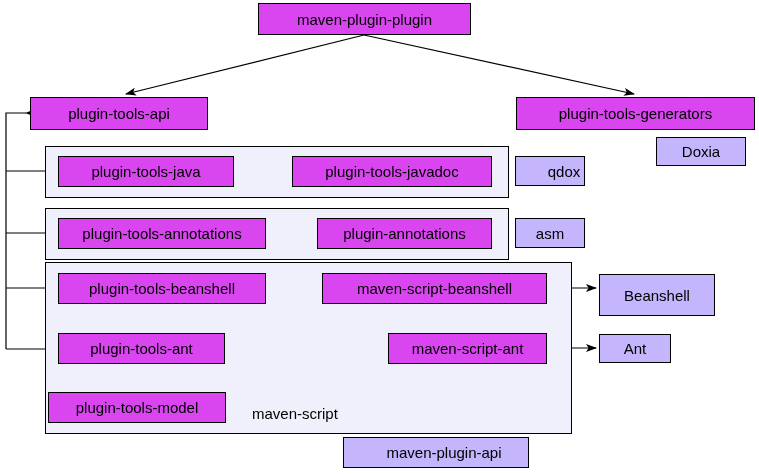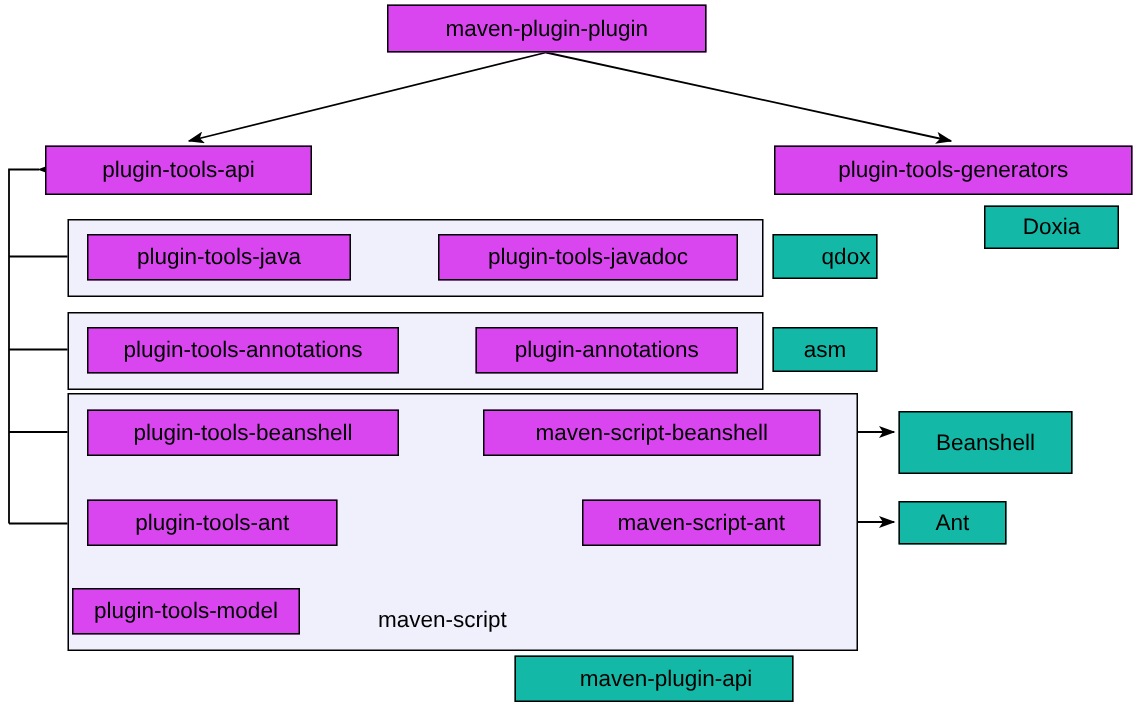--- a/index.html
+++ b/index.html
@@ -39,7 +39,7 @@
     z-index: 3;
   }
   .node.blue { background: #d946ef; }
-  .node.yellow { background: #14b8a6; }
+  .node.yellow { background: #c4b5fd; }
   .group {
     position: absolute;
     box-sizing: border-box;

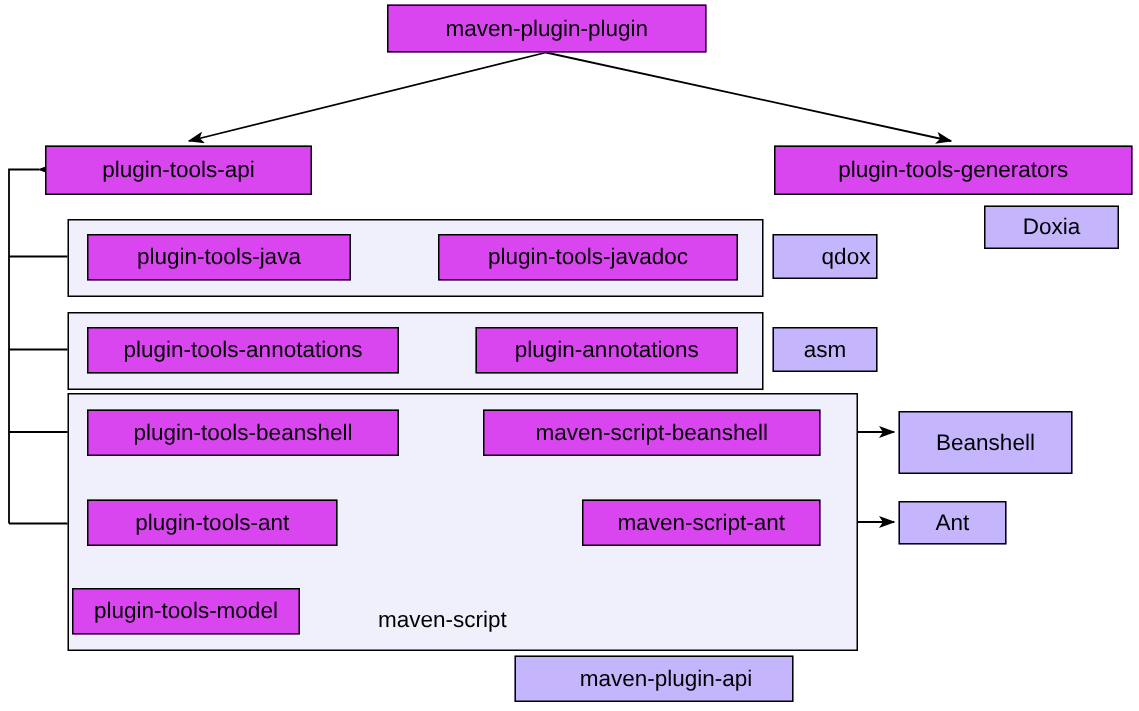--- a/index.html
+++ b/index.html
@@ -129,7 +129,7 @@
 
   <div class="node yellow" style="left:599px; top:334px; width:72px; height:29px;">Ant</div>
 
-  <div class="node blue" style="left:48px; top:392px; width:152px; height:31px;">plugin-tools-model</div>
+  <div class="node blue" style="left:48px; top:392px; width:178px; height:31px;">plugin-tools-model</div>
 
   <div class="node yellow" style="left:343px; top:437px; width:186px; height:31px;padding-left:16px;">maven-plugin-api</div>
 

